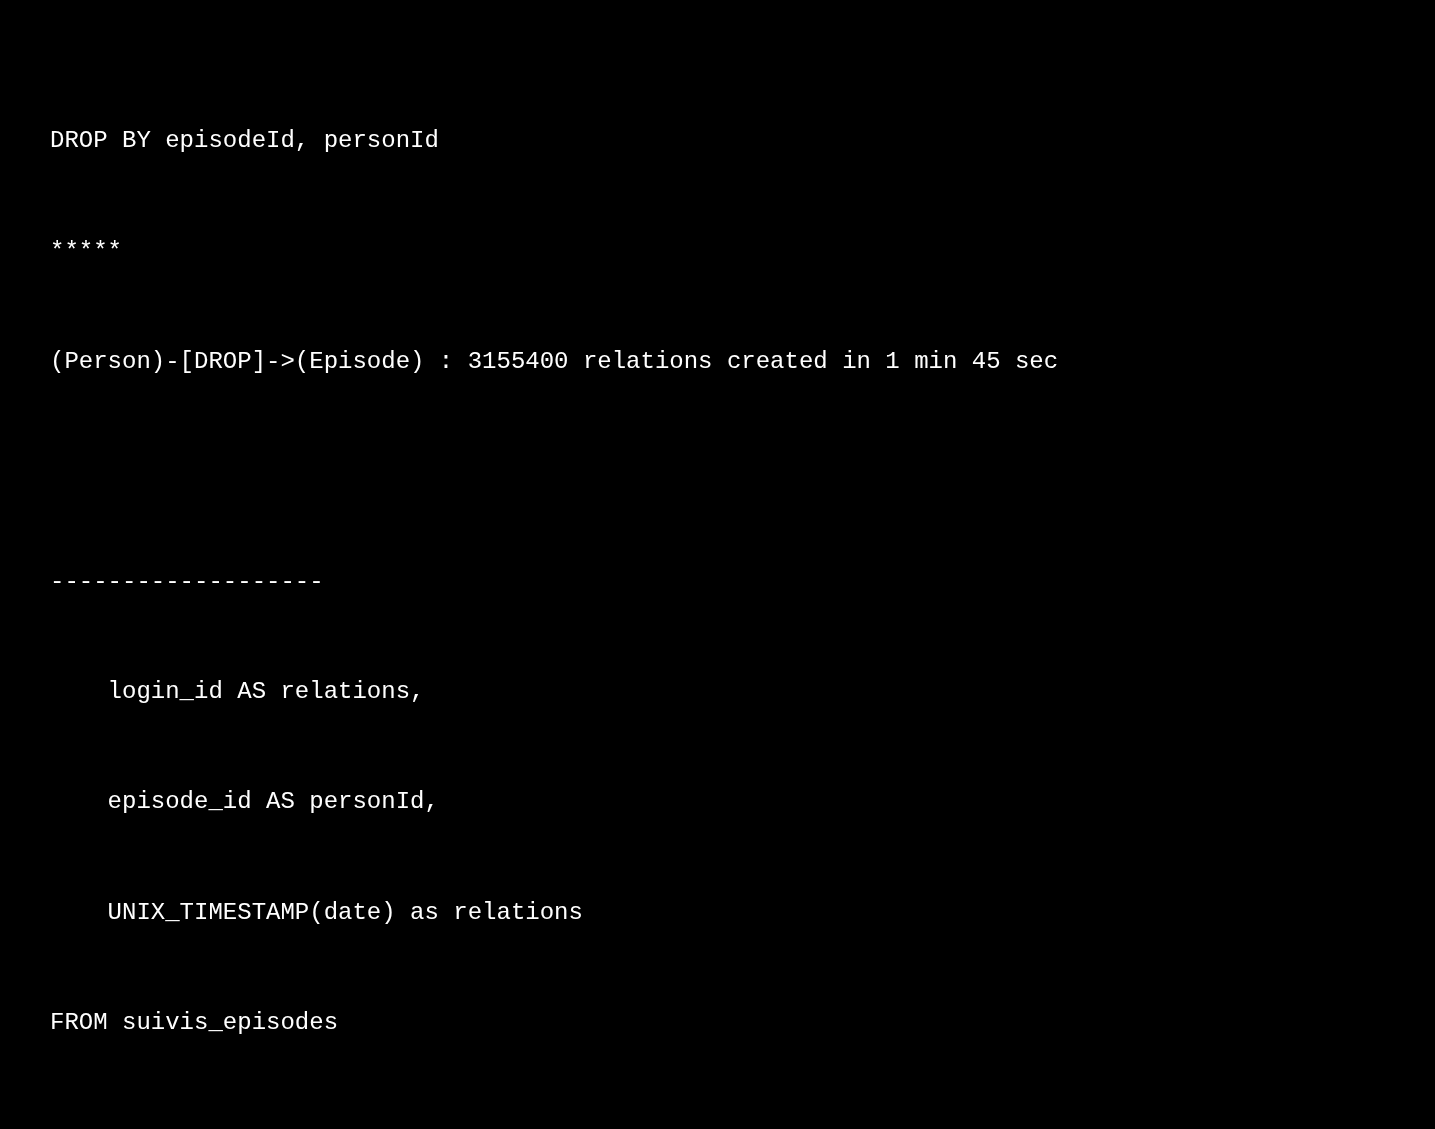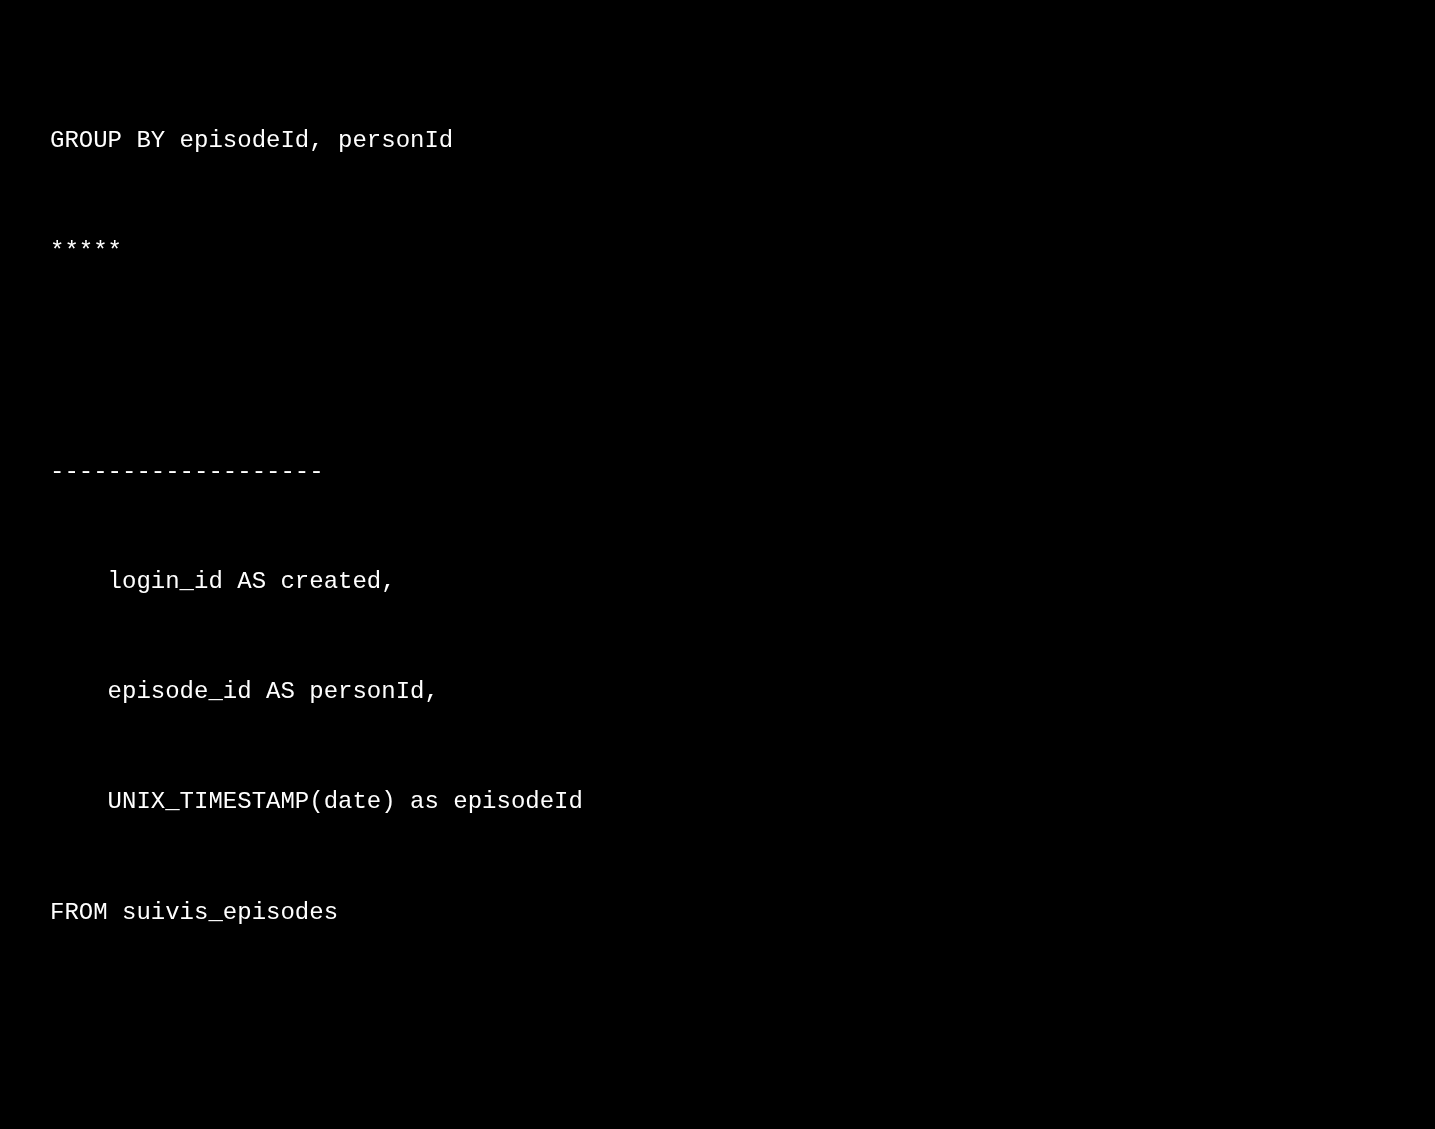--- a/index.html
+++ b/index.html
@@ -31,7 +31,7 @@
 <body>
 
 <div class="terminal">
-  <span class="line">GROUP BY episodeId, personId</span>
+  <span class="line">DROP BY episodeId, personId</span>
   <span class="line">*****</span>
   <span class="line"></span>
   <span class="line">-------------------</span>

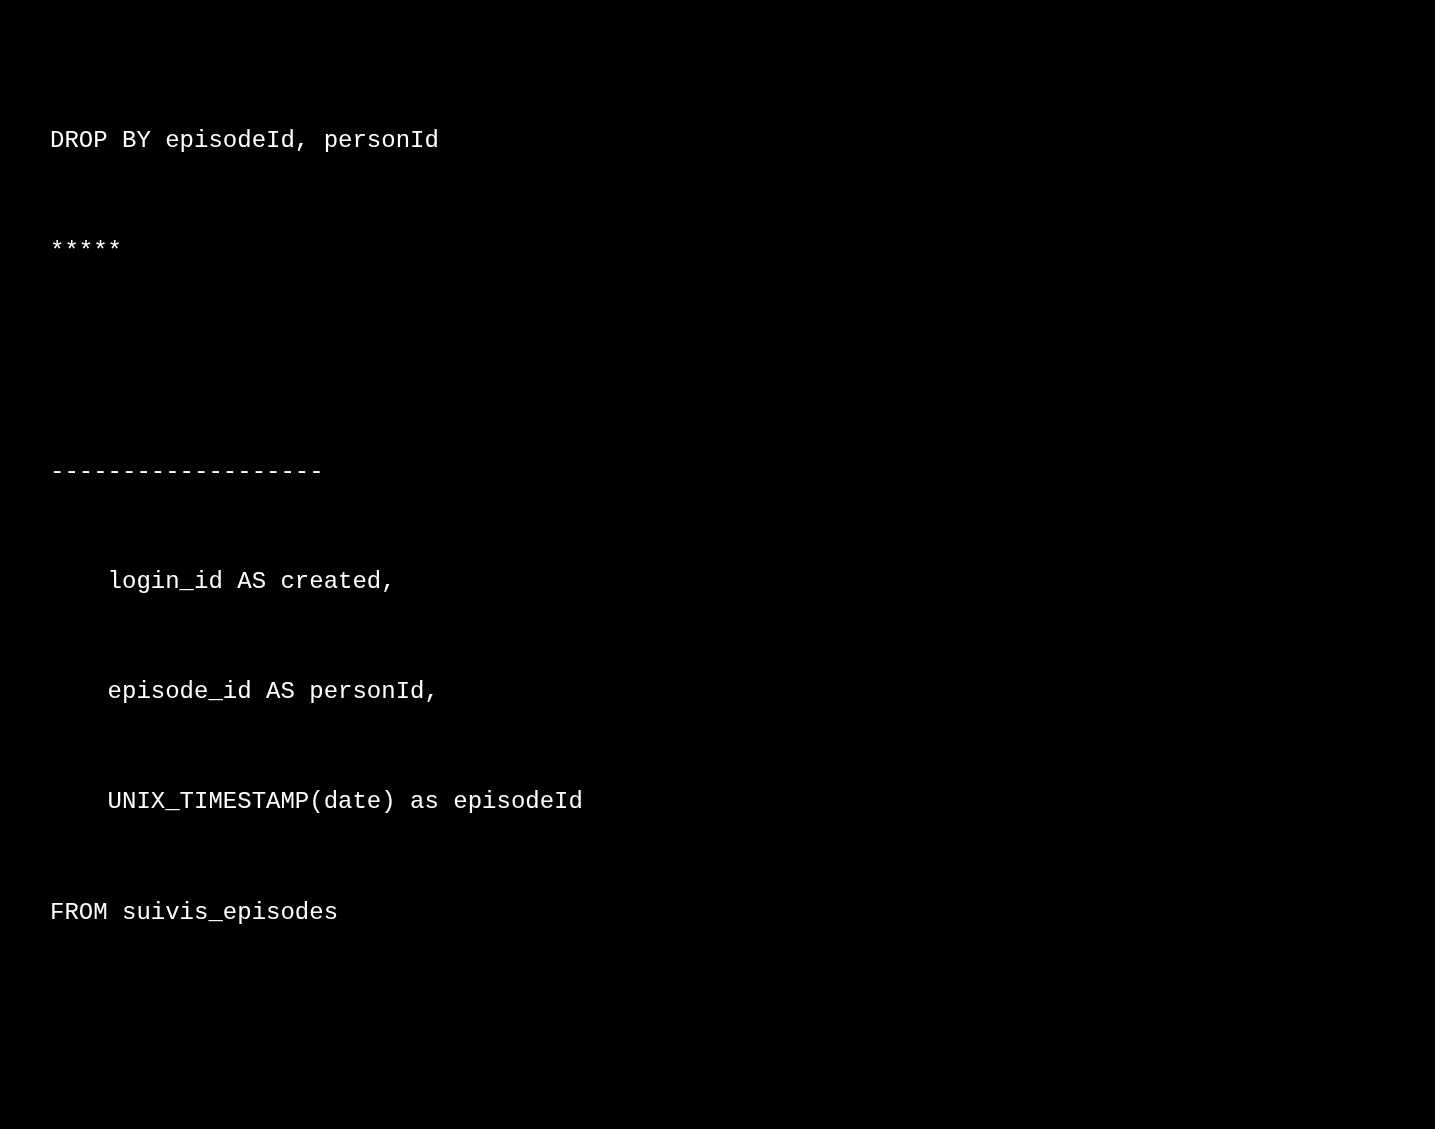--- a/index.html
+++ b/index.html
@@ -33,6 +33,7 @@
 <div class="terminal">
   <span class="line">DROP BY episodeId, personId</span>
   <span class="line">*****</span>
+  <span class="line">(Person)-[DROP]-&gt;(Episode) : 3155400 relations created in 1 min 45 sec</span>
   <span class="line"></span>
   <span class="line">-------------------</span>
   <span class="line">    login_id AS created,</span>

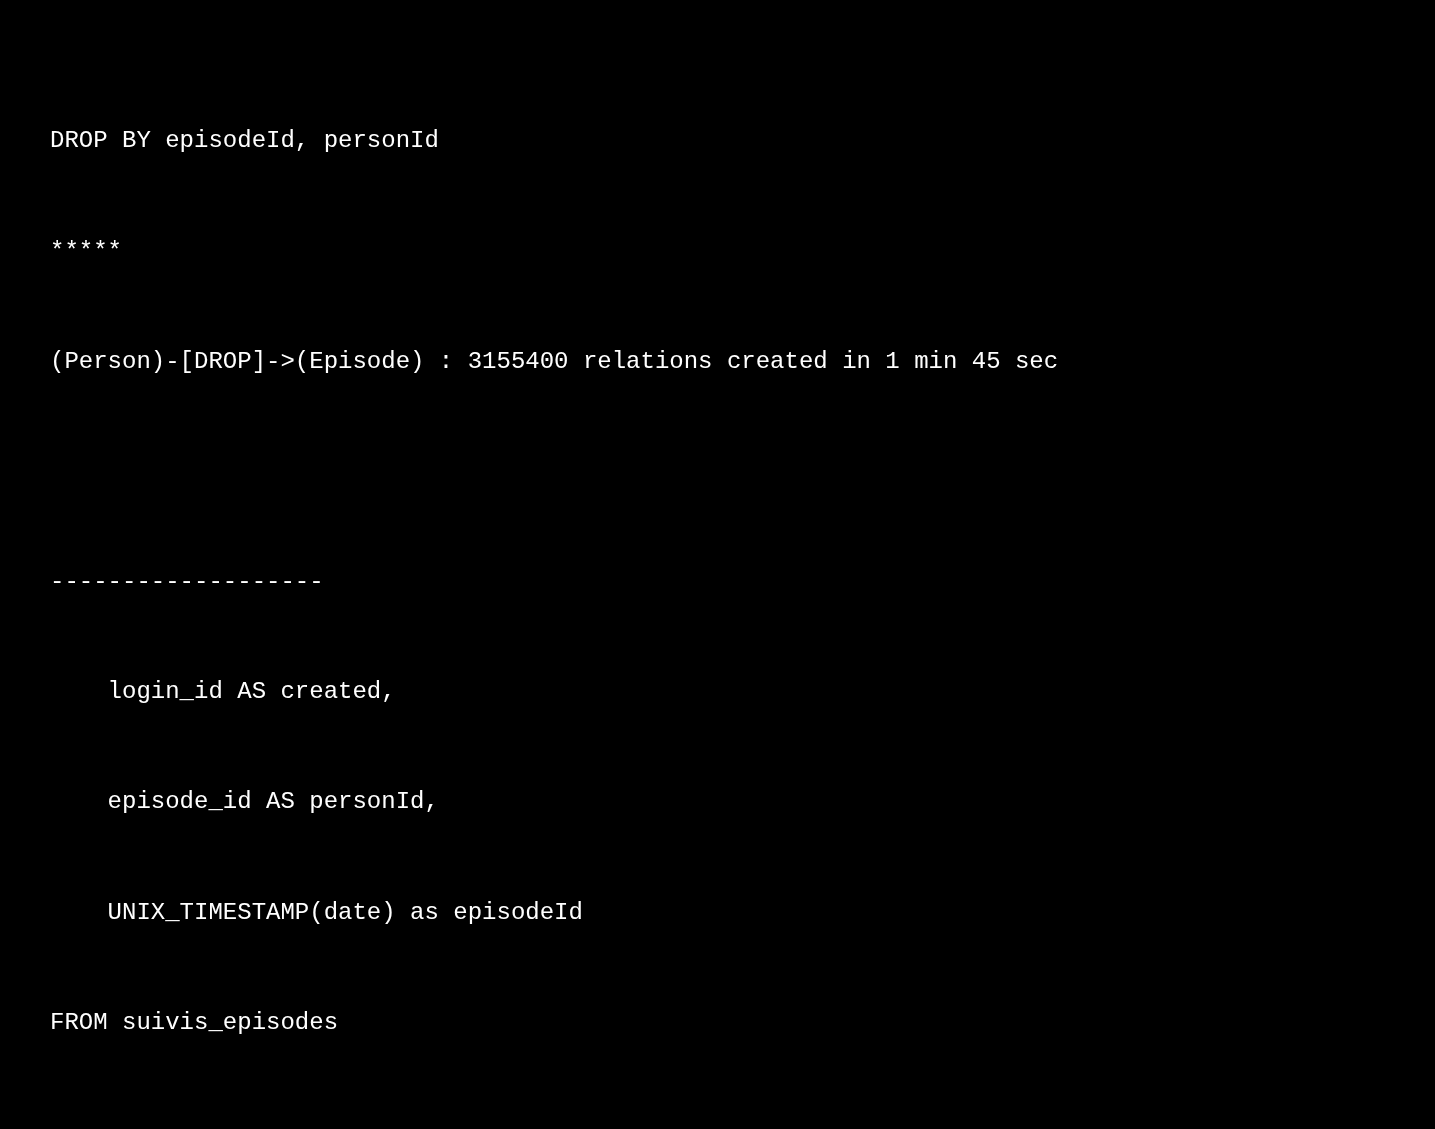--- a/index.html
+++ b/index.html
@@ -36,7 +36,7 @@
   <span class="line">(Person)-[DROP]-&gt;(Episode) : 3155400 relations created in 1 min 45 sec</span>
   <span class="line"></span>
   <span class="line">-------------------</span>
-  <span class="line">    login_id AS created,</span>
+  <span class="line">    login_id AS relations,</span>
   <span class="line">    episode_id AS personId,</span>
   <span class="line">    UNIX_TIMESTAMP(date) as episodeId</span>
   <span class="line">FROM suivis_episodes</span>

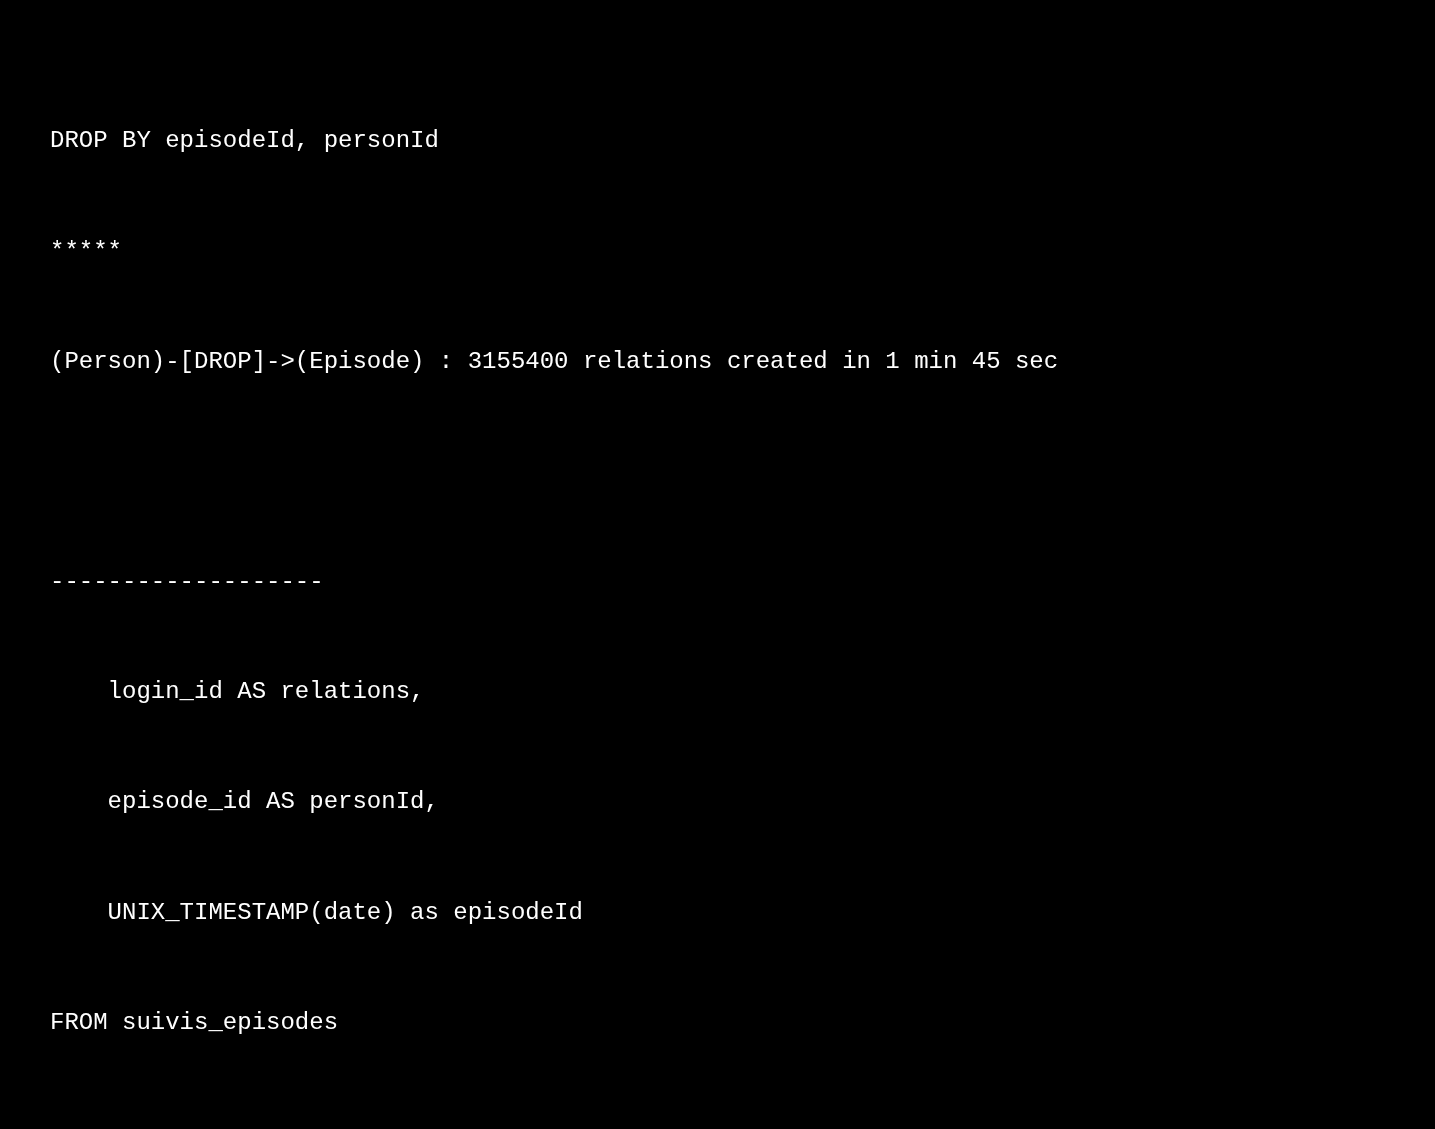--- a/index.html
+++ b/index.html
@@ -38,7 +38,7 @@
   <span class="line">-------------------</span>
   <span class="line">    login_id AS relations,</span>
   <span class="line">    episode_id AS personId,</span>
-  <span class="line">    UNIX_TIMESTAMP(date) as episodeId</span>
+  <span class="line">    UNIX_TIMESTAMP(date) as relations</span>
   <span class="line">FROM suivis_episodes</span>
   
   

